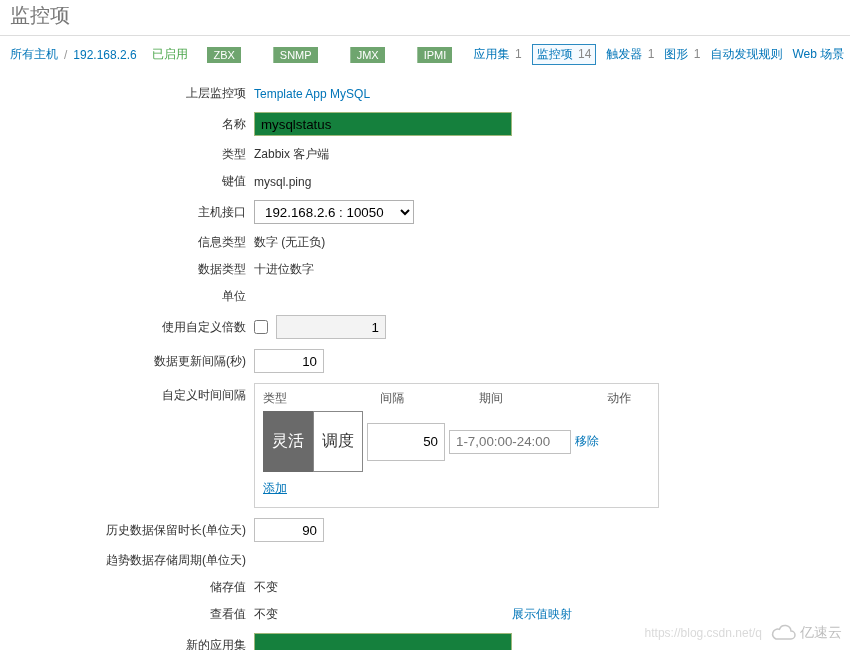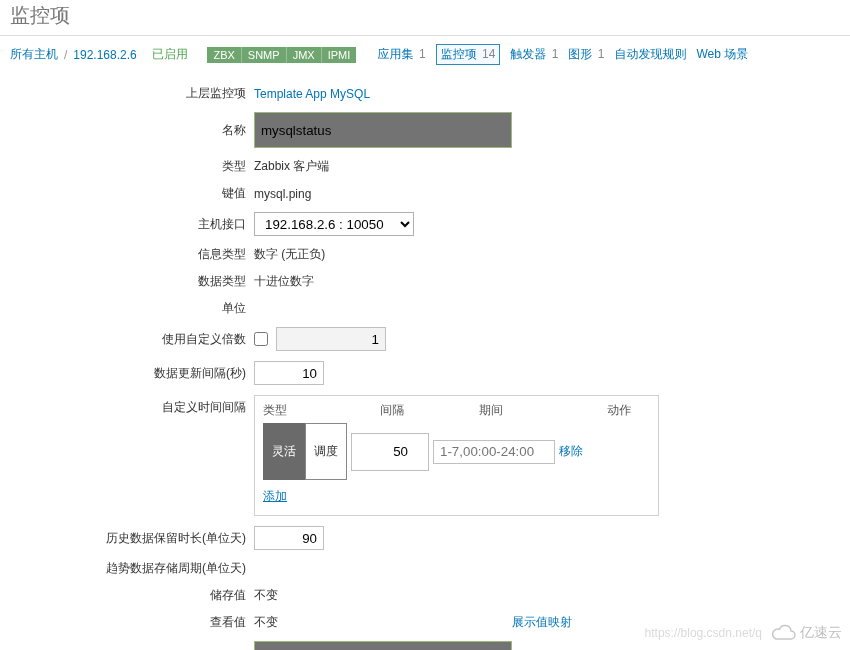--- a/index.html
+++ b/index.html
@@ -9,7 +9,7 @@
     .breadcrumb-tabs a { color: #0275b8; text-decoration: none; }
     .breadcrumb-sep { color: #999; }
     .status-enabled { color: #4aa54a; }
-    .tag-group { display: inline-flex; margin: 0 4px; }
+    .tag-group { display: inline-flex; margin: 0 4px; gap: 32px; }
     .tag { background: #6fa56f; color: #fff; padding: 2px 6px; font-size: 11px; }
     .tag + .tag { border-left: 1px solid rgba(255,255,255,0.3); }
     .tab-link { color: #0275b8; text-decoration: none; margin: 0 2px; }

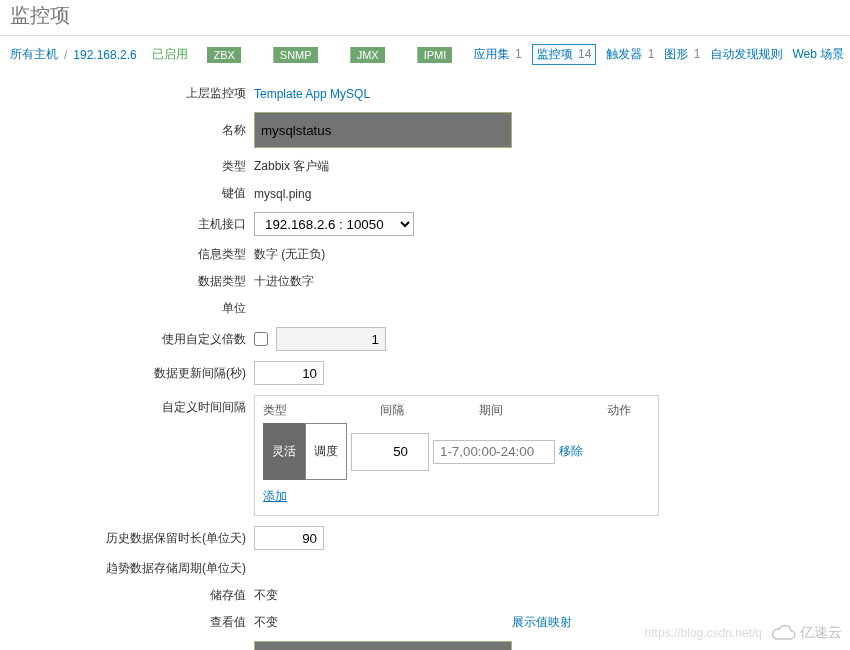--- a/index.html
+++ b/index.html
@@ -19,7 +19,7 @@
     .form-row { display: flex; align-items: center; margin-bottom: 10px; }
     .form-label { width: 254px; text-align: right; padding-right: 8px; color: #333; }
     .form-value { flex: 1; display: flex; align-items: center; gap: 8px; }
-    input[type="text"].ctl { border: 1px solid #9eb77a; background: #737373; padding: 4px 6px; height: 36px; }
+    input[type="text"].ctl { border: 1px solid #9eb77a; background: #15803d; padding: 4px 6px; height: 24px; }
     .ctl-wide { width: 258px; }
     .ctl-num { width: 70px; text-align: right; border: 1px solid #c0c0c0; padding: 4px 6px; height: 24px; }
     .ctl-num-mult { width: 110px; text-align: right; border: 1px solid #c0c0c0; padding: 4px 6px; height: 24px; background: #f3f3f3; }

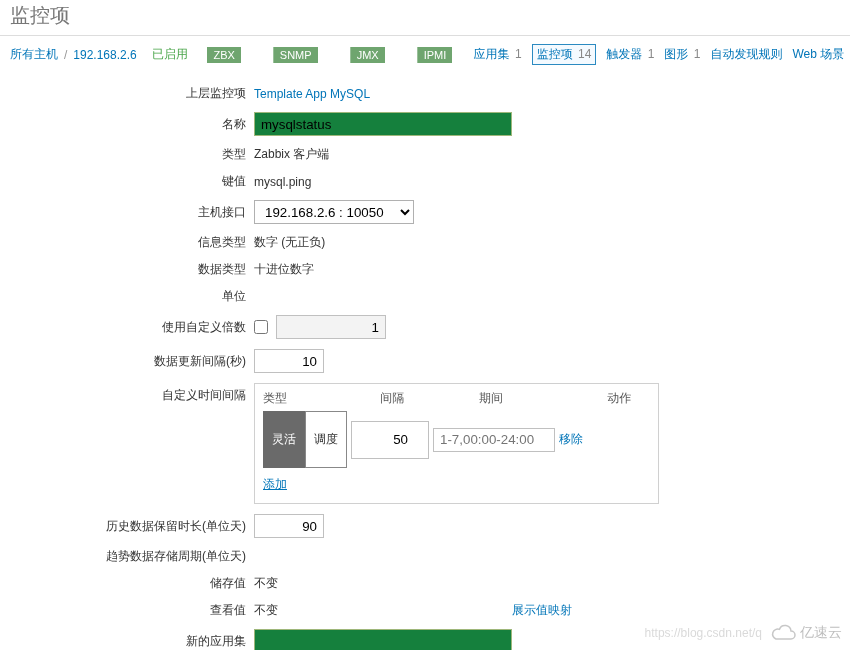--- a/index.html
+++ b/index.html
@@ -34,7 +34,7 @@
     .ih-act { width: 45px; }
     .interval-row { display: flex; align-items: center; gap: 4px; }
     .btn-seg { display: inline-flex; }
-    .seg { border: 1px solid #888; padding: 19px 8px; font-size: 12px; cursor: pointer; background: #fff; }
+    .seg { border: 1px solid #888; padding: 19px 8px; font-size: 16px; cursor: pointer; background: #fff; }
     .seg.active { background: #6a6a6a; color: #fff; border-color: #6a6a6a; }
     .int-input { width: 78px; height: 38px; border: 1px solid #c0c0c0; padding: 3px 20px; text-align: right; }
     .period-input { width: 122px; height: 24px; border: 1px solid #c0c0c0; padding: 3px 6px; color: #be185d; }

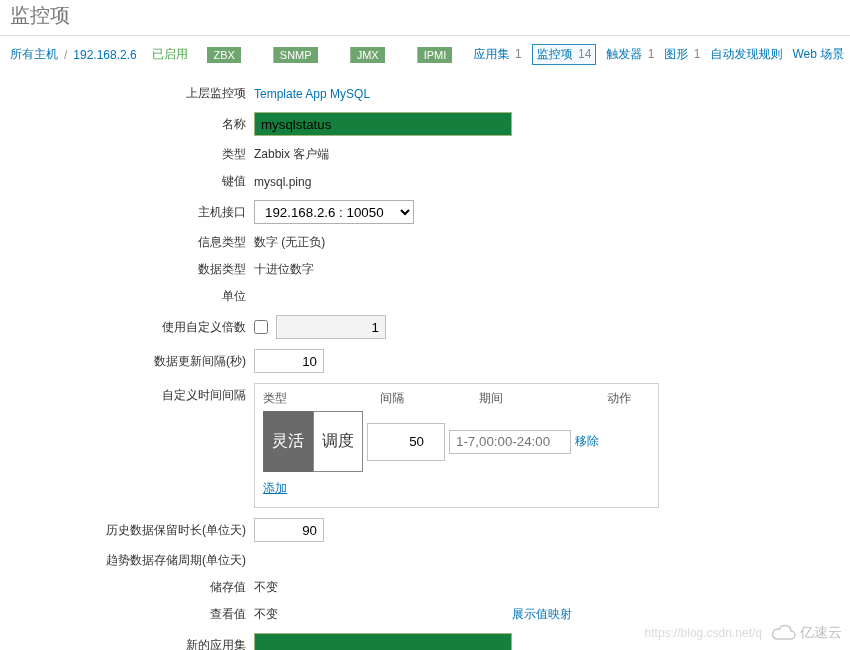--- a/index.html
+++ b/index.html
@@ -36,7 +36,7 @@
     .btn-seg { display: inline-flex; }
     .seg { border: 1px solid #888; padding: 19px 8px; font-size: 16px; cursor: pointer; background: #fff; }
     .seg.active { background: #6a6a6a; color: #fff; border-color: #6a6a6a; }
-    .int-input { width: 78px; height: 38px; border: 1px solid #c0c0c0; padding: 3px 20px; text-align: right; }
+    .int-input { width: 78px; height: 38px; border: 1px solid #c0c0c0; padding: 3px 6px; text-align: right; }
     .period-input { width: 122px; height: 24px; border: 1px solid #c0c0c0; padding: 3px 6px; color: #be185d; }
     .add-link { color: #0275b8; text-decoration: underline; cursor: pointer; margin-top: 8px; display: inline-block; }
     .select-multi { width: 258px; height: 46px; border: 1px solid #c0c0c0; font-size: 12px; overflow: auto; background: #fff; }

